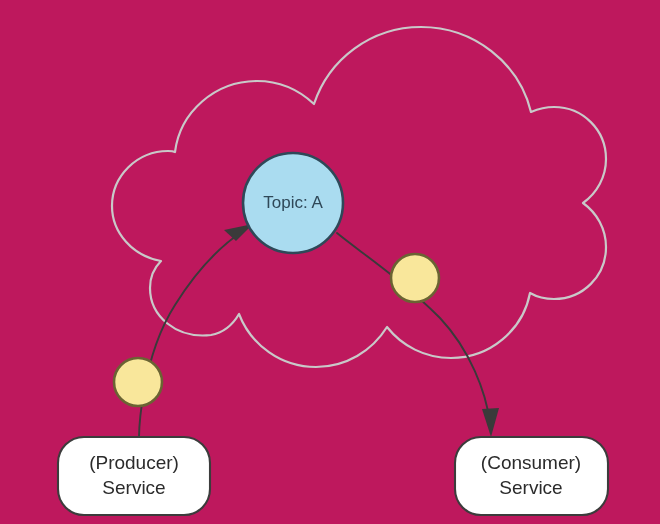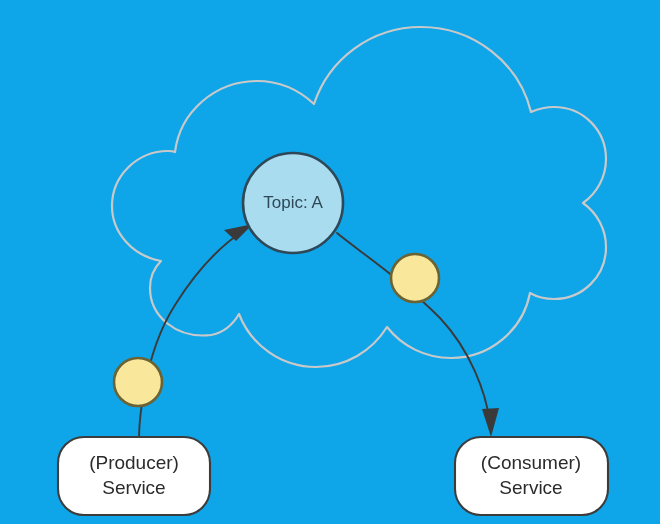--- a/index.html
+++ b/index.html
@@ -17,7 +17,7 @@
     position: relative;
     width: 660px;
     height: 524px;
-    background: #0ea5e9;
+    background: #be185d;
   }
   svg.canvas {
     position: absolute;

